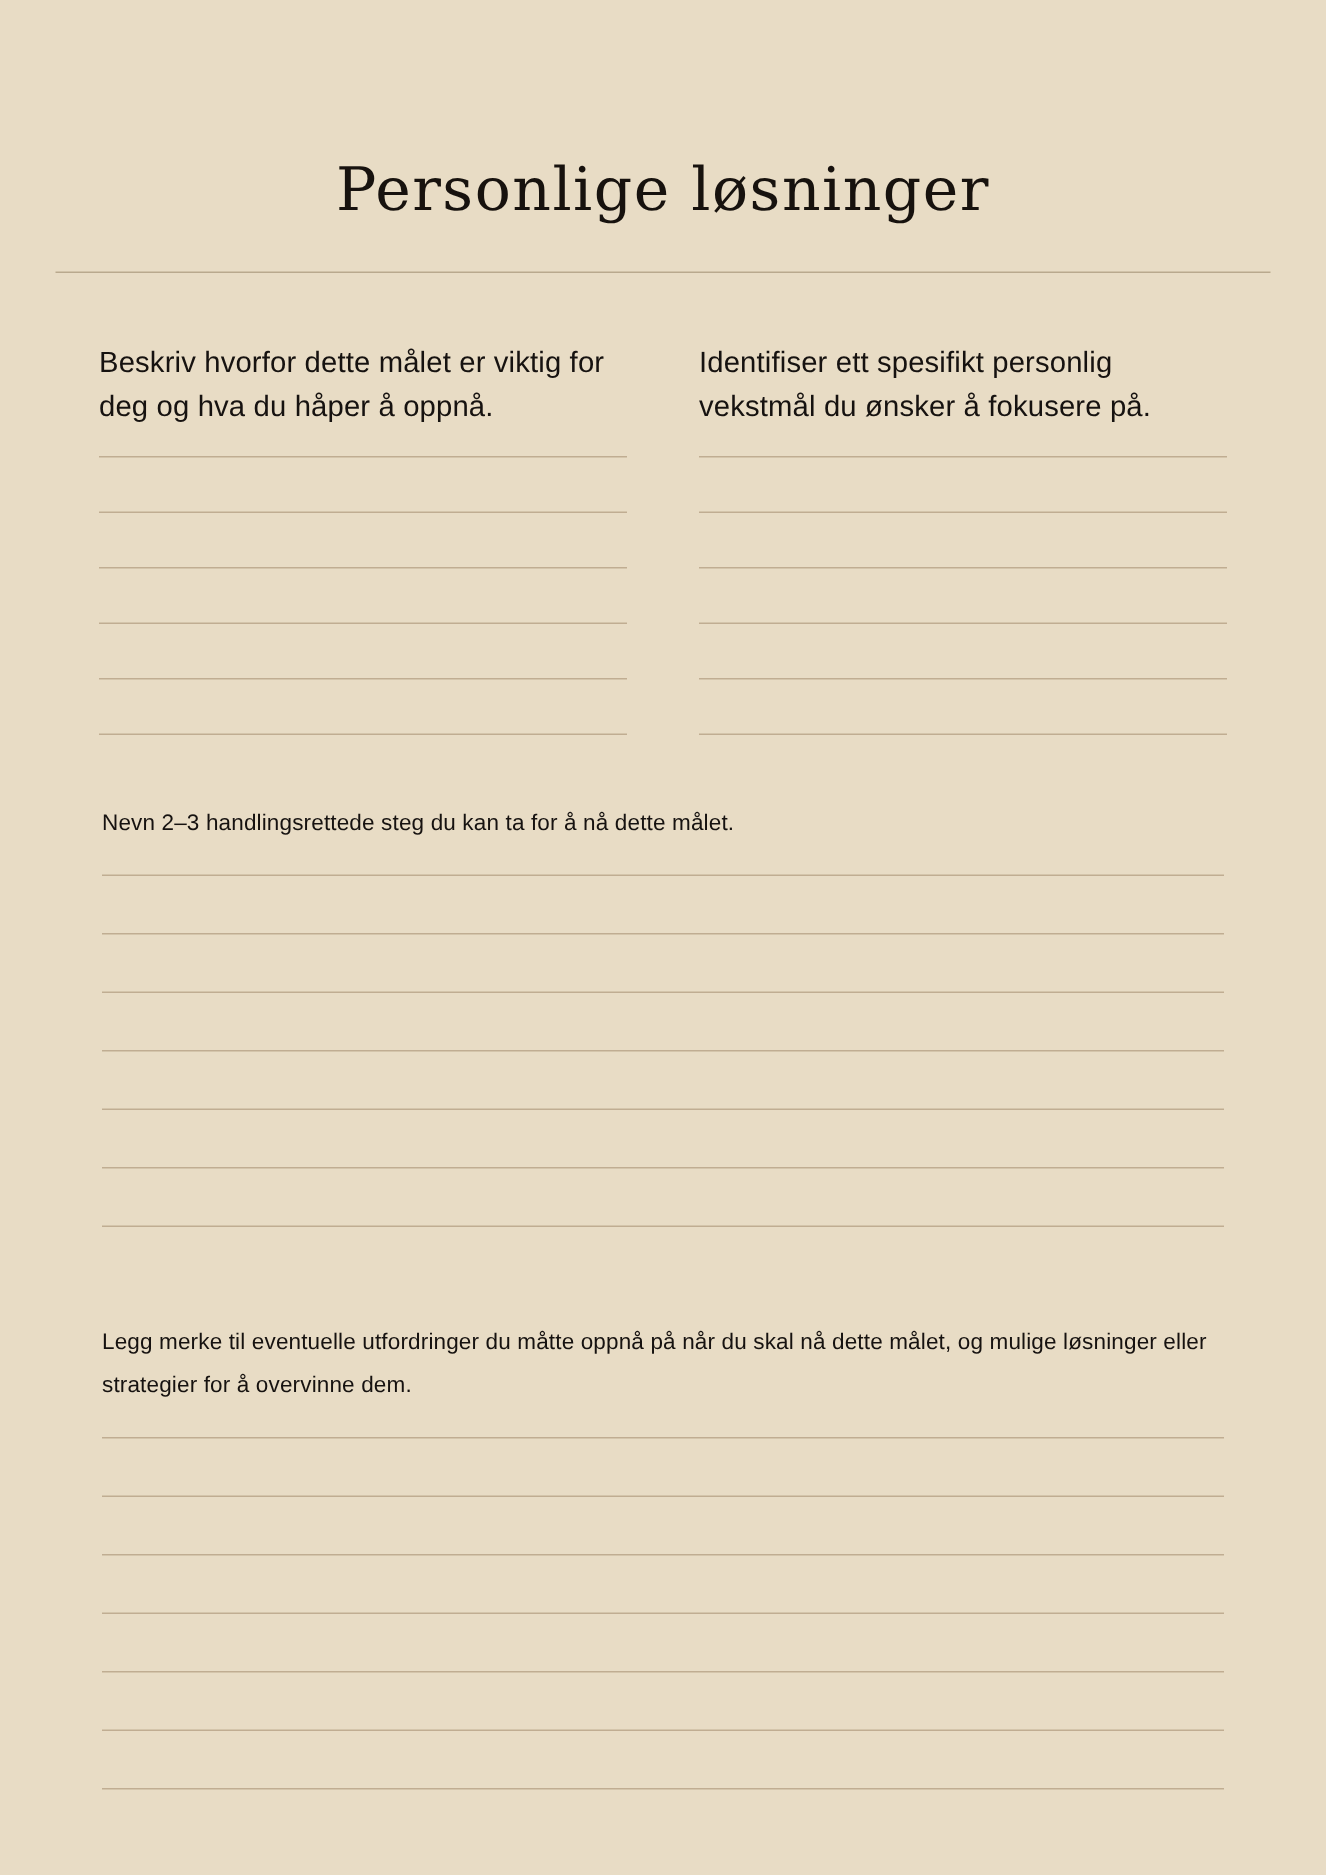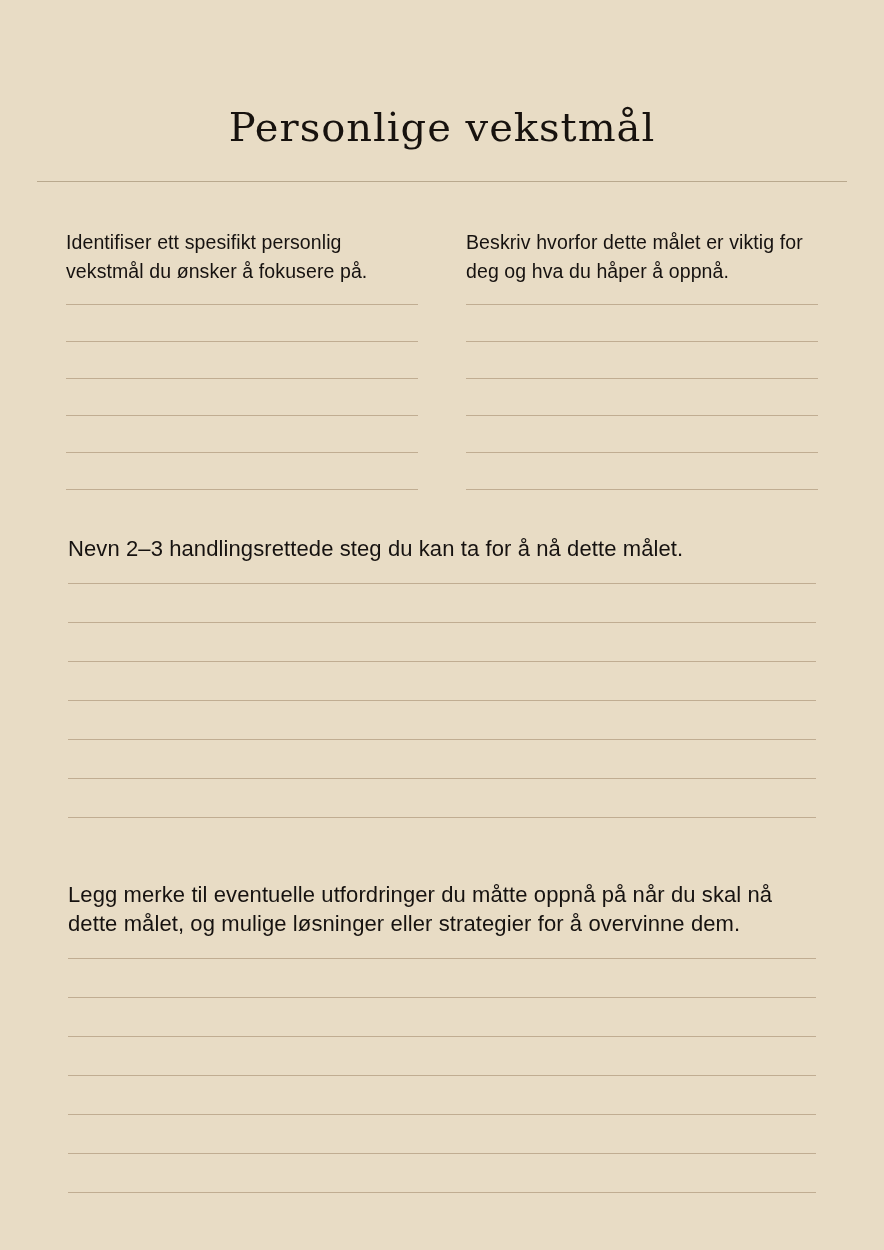--- a/index.html
+++ b/index.html
@@ -96,7 +96,7 @@
 
 <div class="page">
 
-  <h1 class="title">Personlige vekstmål</h1>
+  <h1 class="title">Personlige løsninger</h1>
 
   <div class="divider"></div>
 

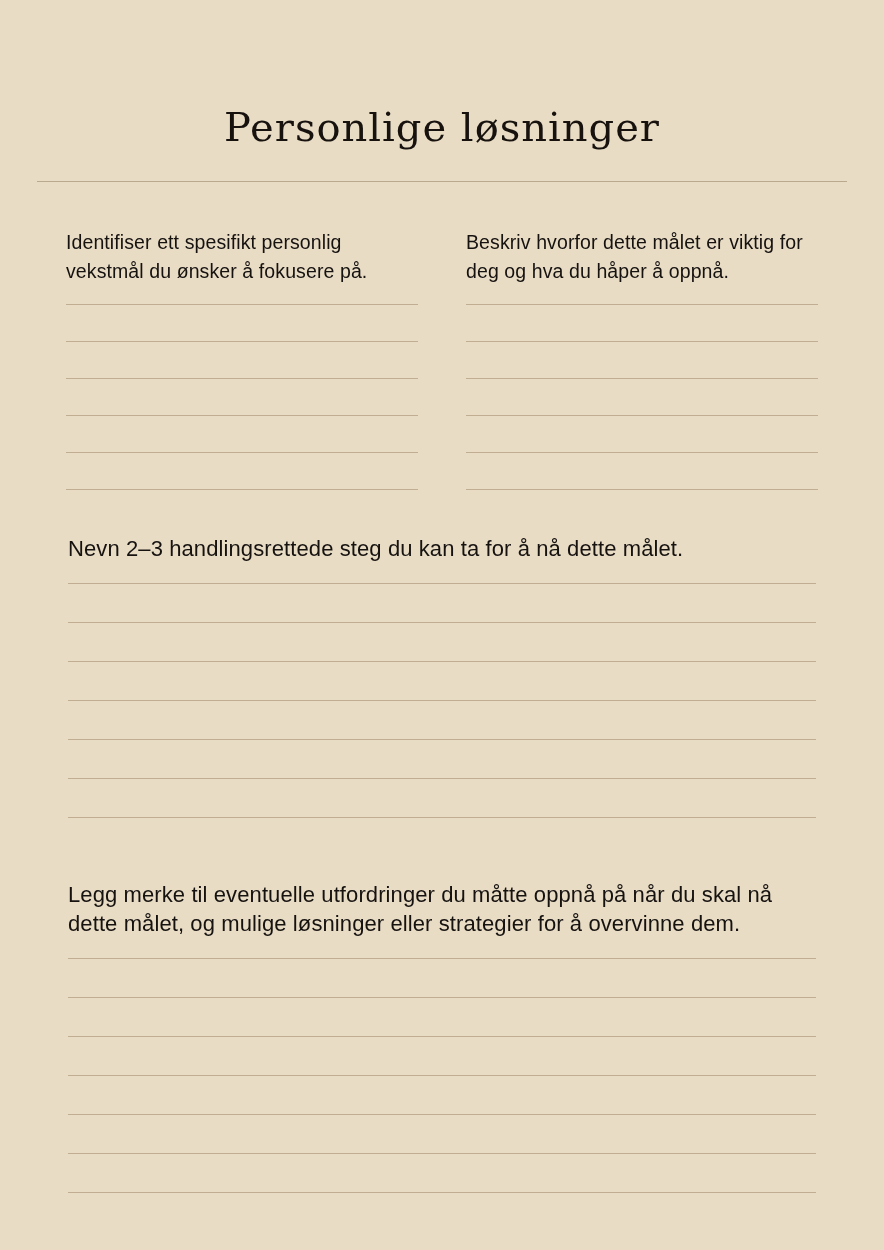--- a/index.html
+++ b/index.html
@@ -105,7 +105,7 @@
     <div class="row-two">
 
       <div class="col">
-        <p class="prompt">Identifiser ett spesifikt personlig vekstmål du ønsker å fokusere på.</p>
+        <p class="prompt">Beskriv hvorfor dette målet er viktig for deg og hva du håper å oppnå.</p>
         <div class="lines">
           <div class="ln"></div>
           <div class="ln"></div>
@@ -116,7 +116,7 @@
       </div>
 
       <div class="col">
-        <p class="prompt">Beskriv hvorfor dette målet er viktig for deg og hva du håper å oppnå.</p>
+        <p class="prompt">Identifiser ett spesifikt personlig vekstmål du ønsker å fokusere på.</p>
         <div class="lines">
           <div class="ln"></div>
           <div class="ln"></div>

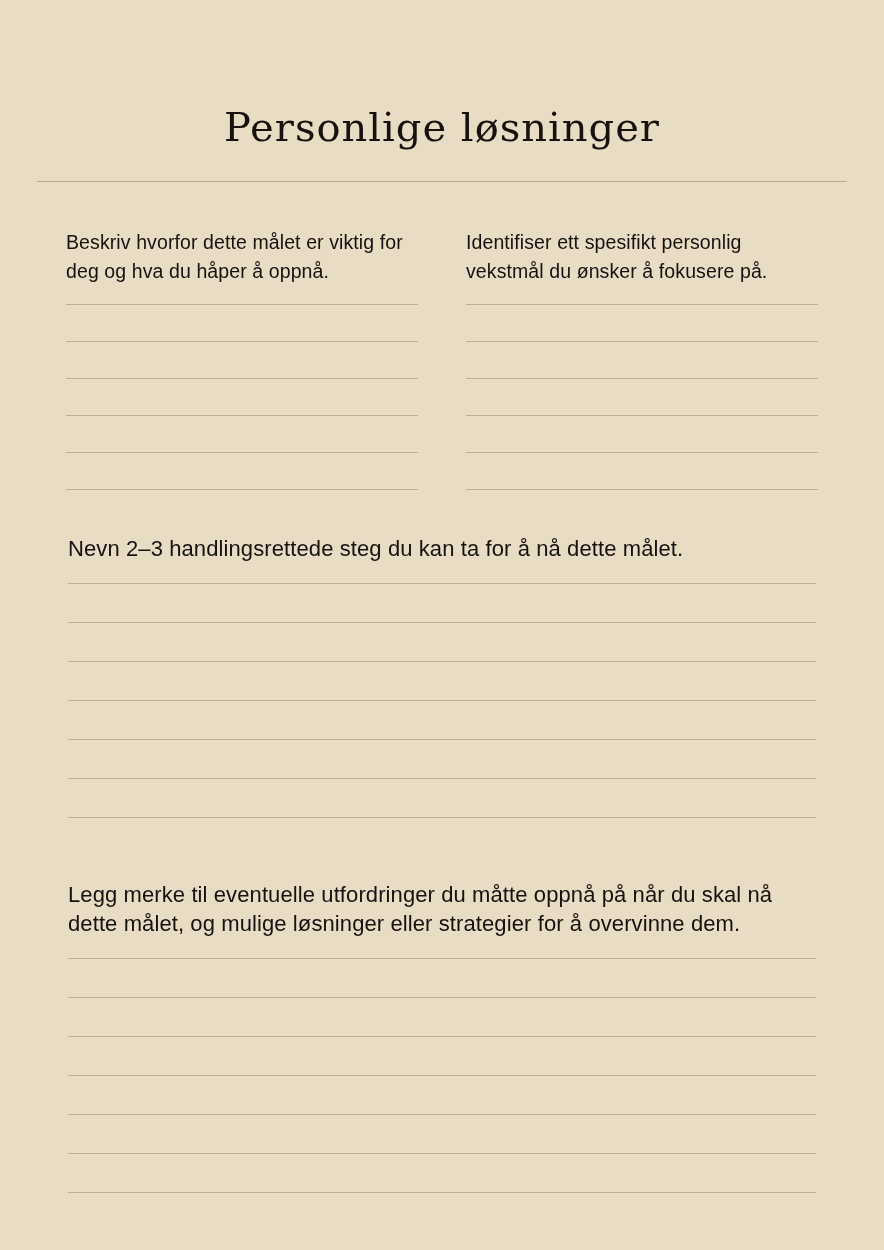--- a/index.html
+++ b/index.html
@@ -83,7 +83,7 @@
     margin-top: 62px;
   }
   .prompt-wide {
-    font-size: 22px;
+    font-size: 15px;
     line-height: 29px;
     margin: 0 0 20px 0;
   }

